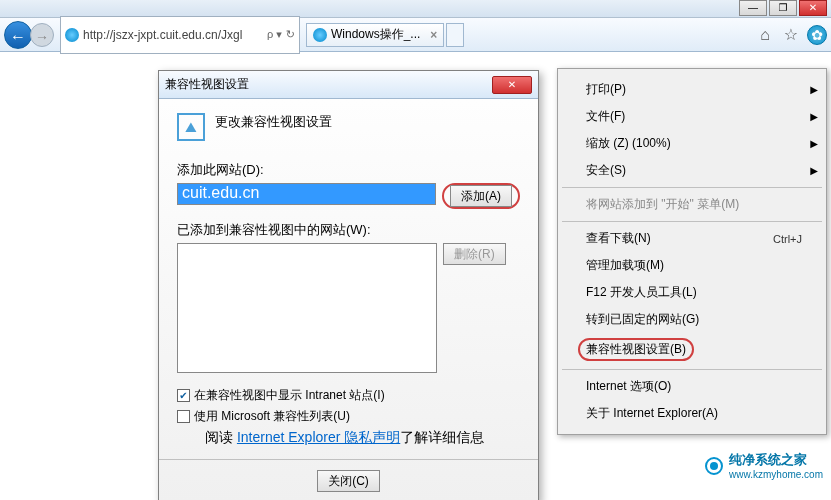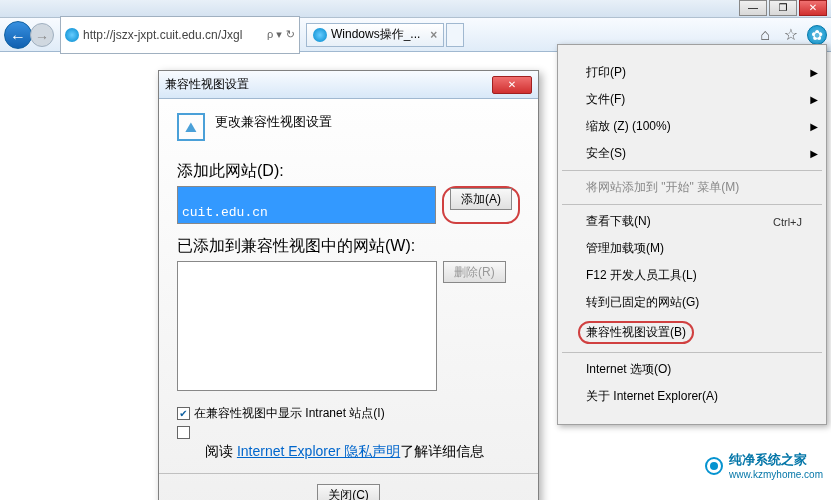--- a/index.html
+++ b/index.html
@@ -28,7 +28,7 @@
 .gear { width: 20px; height: 20px; border-radius: 50%; background: radial-gradient(#6bd,#0593d0); display: flex; align-items: center; justify-content: center; color: #fff; font-size: 14px; border: 1px solid #0476a8; }
 
 
-.tools-menu { position: absolute; top: 44px; right: 4px; width: 270px; background: #f0f0f0; border: 1px solid #a0a0a0; box-shadow: 2px 2px 6px rgba(0,0,0,0.3); padding: 14px 0; }
+.tools-menu { position: absolute; top: 68px; right: 4px; width: 270px; background: #f0f0f0; border: 1px solid #a0a0a0; box-shadow: 2px 2px 6px rgba(0,0,0,0.3); padding: 7px 0; }
 .menu-item { padding: 5px 24px 5px 28px; font-size: 12px; color: #000; display: flex; align-items: center; cursor: default; position: relative; }
 .menu-item .arrow { position: absolute; right: 8px; font-size: 10px; color: #000; }
 .menu-item .shortcut { margin-left: auto; font-size: 11px; color: #333; }

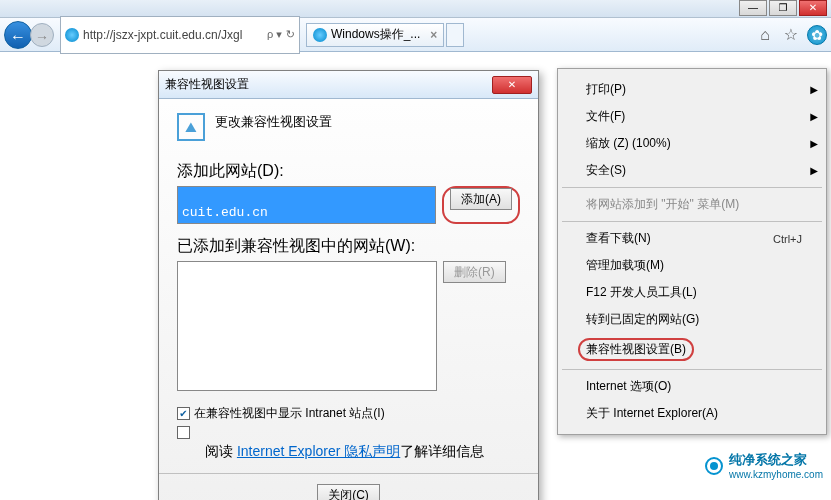--- a/index.html
+++ b/index.html
@@ -43,7 +43,7 @@
 .dlg-heading { display: flex; align-items: flex-start; gap: 10px; margin-bottom: 20px; }
 .dlg-heading-icon { width: 28px; height: 28px; border: 2px solid #4aa0d8; display: flex; align-items: center; justify-content: center; color: #4aa0d8; font-size: 14px; }
 .dlg-heading-text { font-size: 13px; }
-.field-label { font-size: 16px; margin-bottom: 4px; }
+.field-label { font-size: 13px; margin-bottom: 4px; }
 .field-row { display: flex; gap: 6px; margin-bottom: 12px; }
 .text-input { flex: 1; height: 22px; border: 1px solid #888; background: #fff; padding: 18px 4px; font-size: 13px; font-family: Liberation Mono, monospace; }
 .text-input.selected { background: #3399ff; color: #fff; }

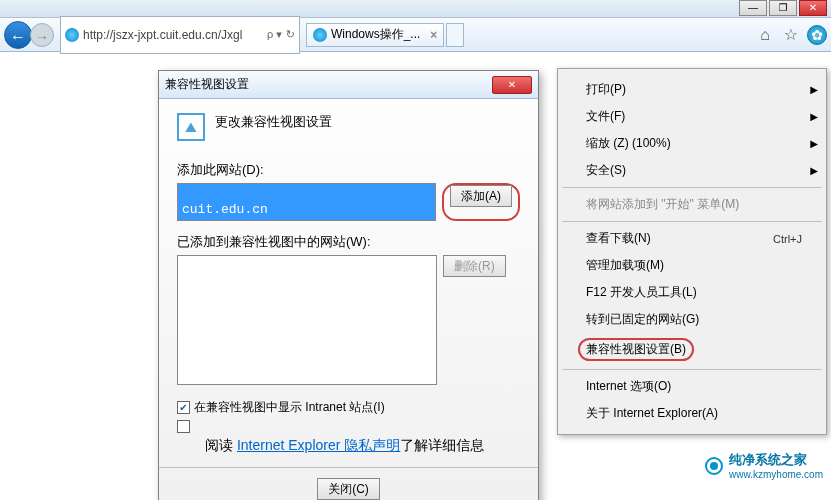--- a/index.html
+++ b/index.html
@@ -45,7 +45,7 @@
 .dlg-heading-text { font-size: 13px; }
 .field-label { font-size: 13px; margin-bottom: 4px; }
 .field-row { display: flex; gap: 6px; margin-bottom: 12px; }
-.text-input { flex: 1; height: 22px; border: 1px solid #888; background: #fff; padding: 18px 4px; font-size: 13px; font-family: Liberation Mono, monospace; }
+.text-input { flex: 1; height: 22px; border: 1px solid #888; background: #fff; padding: 0 4px; font-size: 16px; }
 .text-input.selected { background: #3399ff; color: #fff; }
 .dlg-btn { height: 22px; padding: 0 10px; border: 1px solid #888; background: linear-gradient(#f8f8f8,#e0e0e0); font-size: 12px; cursor: pointer; }
 .dlg-btn.disabled { color: #999; }

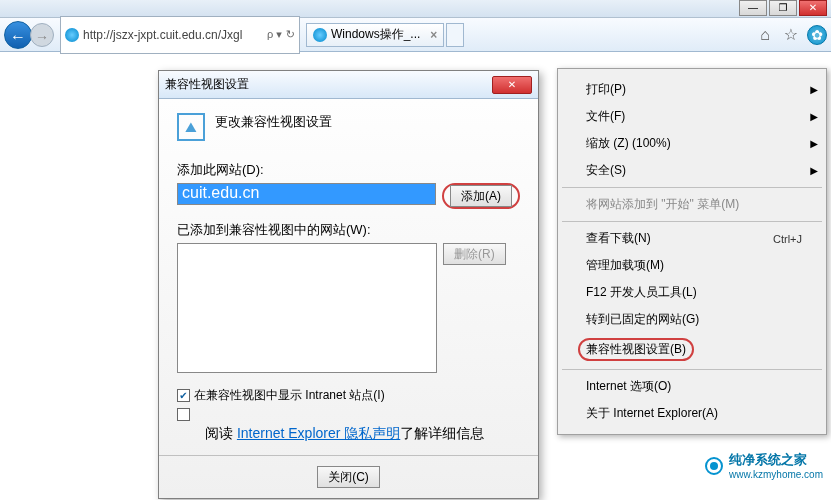--- a/index.html
+++ b/index.html
@@ -171,6 +171,7 @@
     </div>
     <div class="checkbox-row">
       <span class="checkbox"></span>
+      <span>使用 Microsoft 兼容性列表(U)</span>
     </div>
     <div style="padding-left:28px; font-size:14px;">
       <span>阅读 </span><a class="link">Internet Explorer 隐私声明</a><span>了解详细信息</span>

